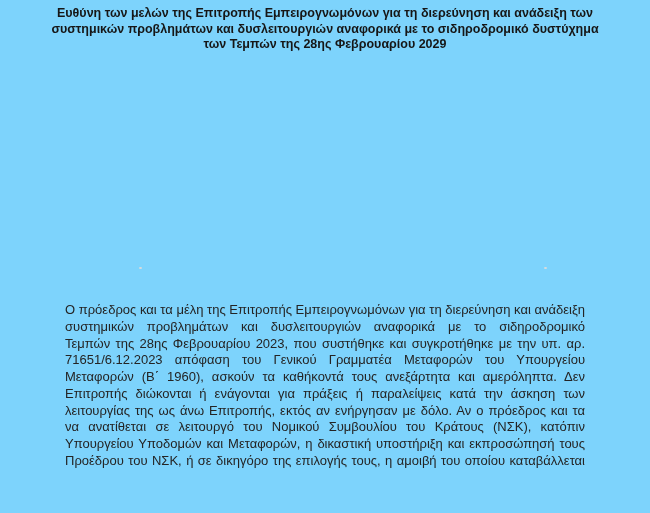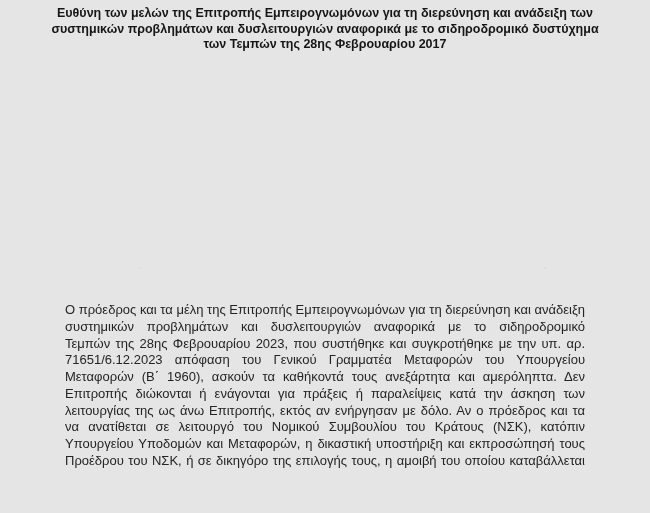--- a/index.html
+++ b/index.html
@@ -11,7 +11,7 @@
     position: relative;
     width: 650px;
     height: 513px;
-    background: #e5e5e5;
+    background: #7dd3fc;
     overflow: hidden;
     font-family: "Liberation Sans", "DejaVu Sans", sans-serif;
     color: #212121;

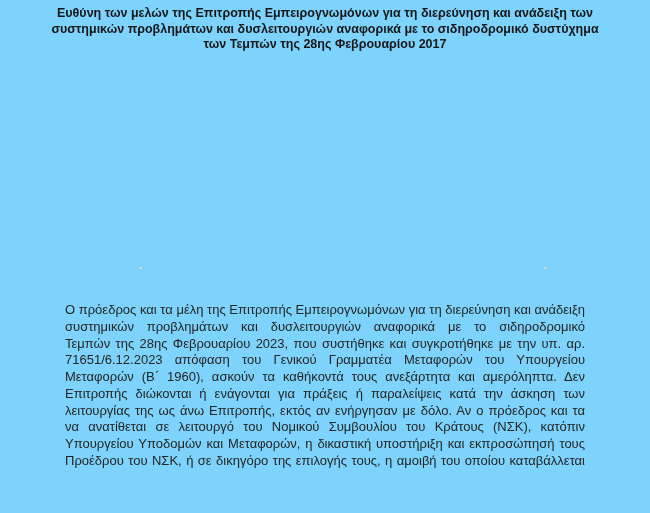--- a/index.html
+++ b/index.html
@@ -84,7 +84,7 @@
   <div class="heading">
     <div class="heading-line">Ευθύνη των μελών της Επιτροπής Εμπειρογνωμόνων για τη διερεύνηση και ανάδειξη των</div>
     <div class="heading-line">συστημικών προβλημάτων και δυσλειτουργιών αναφορικά με το σιδηροδρομικό δυστύχημα</div>
-    <div class="heading-line">των Τεμπών της 28ης Φεβρουαρίου 2017</div>
+    <div class="heading-line">των Τεμπών της 28ης Φεβρουαρίου 2029</div>
   </div>
 
   <div class="artifact-dot left"></div>

